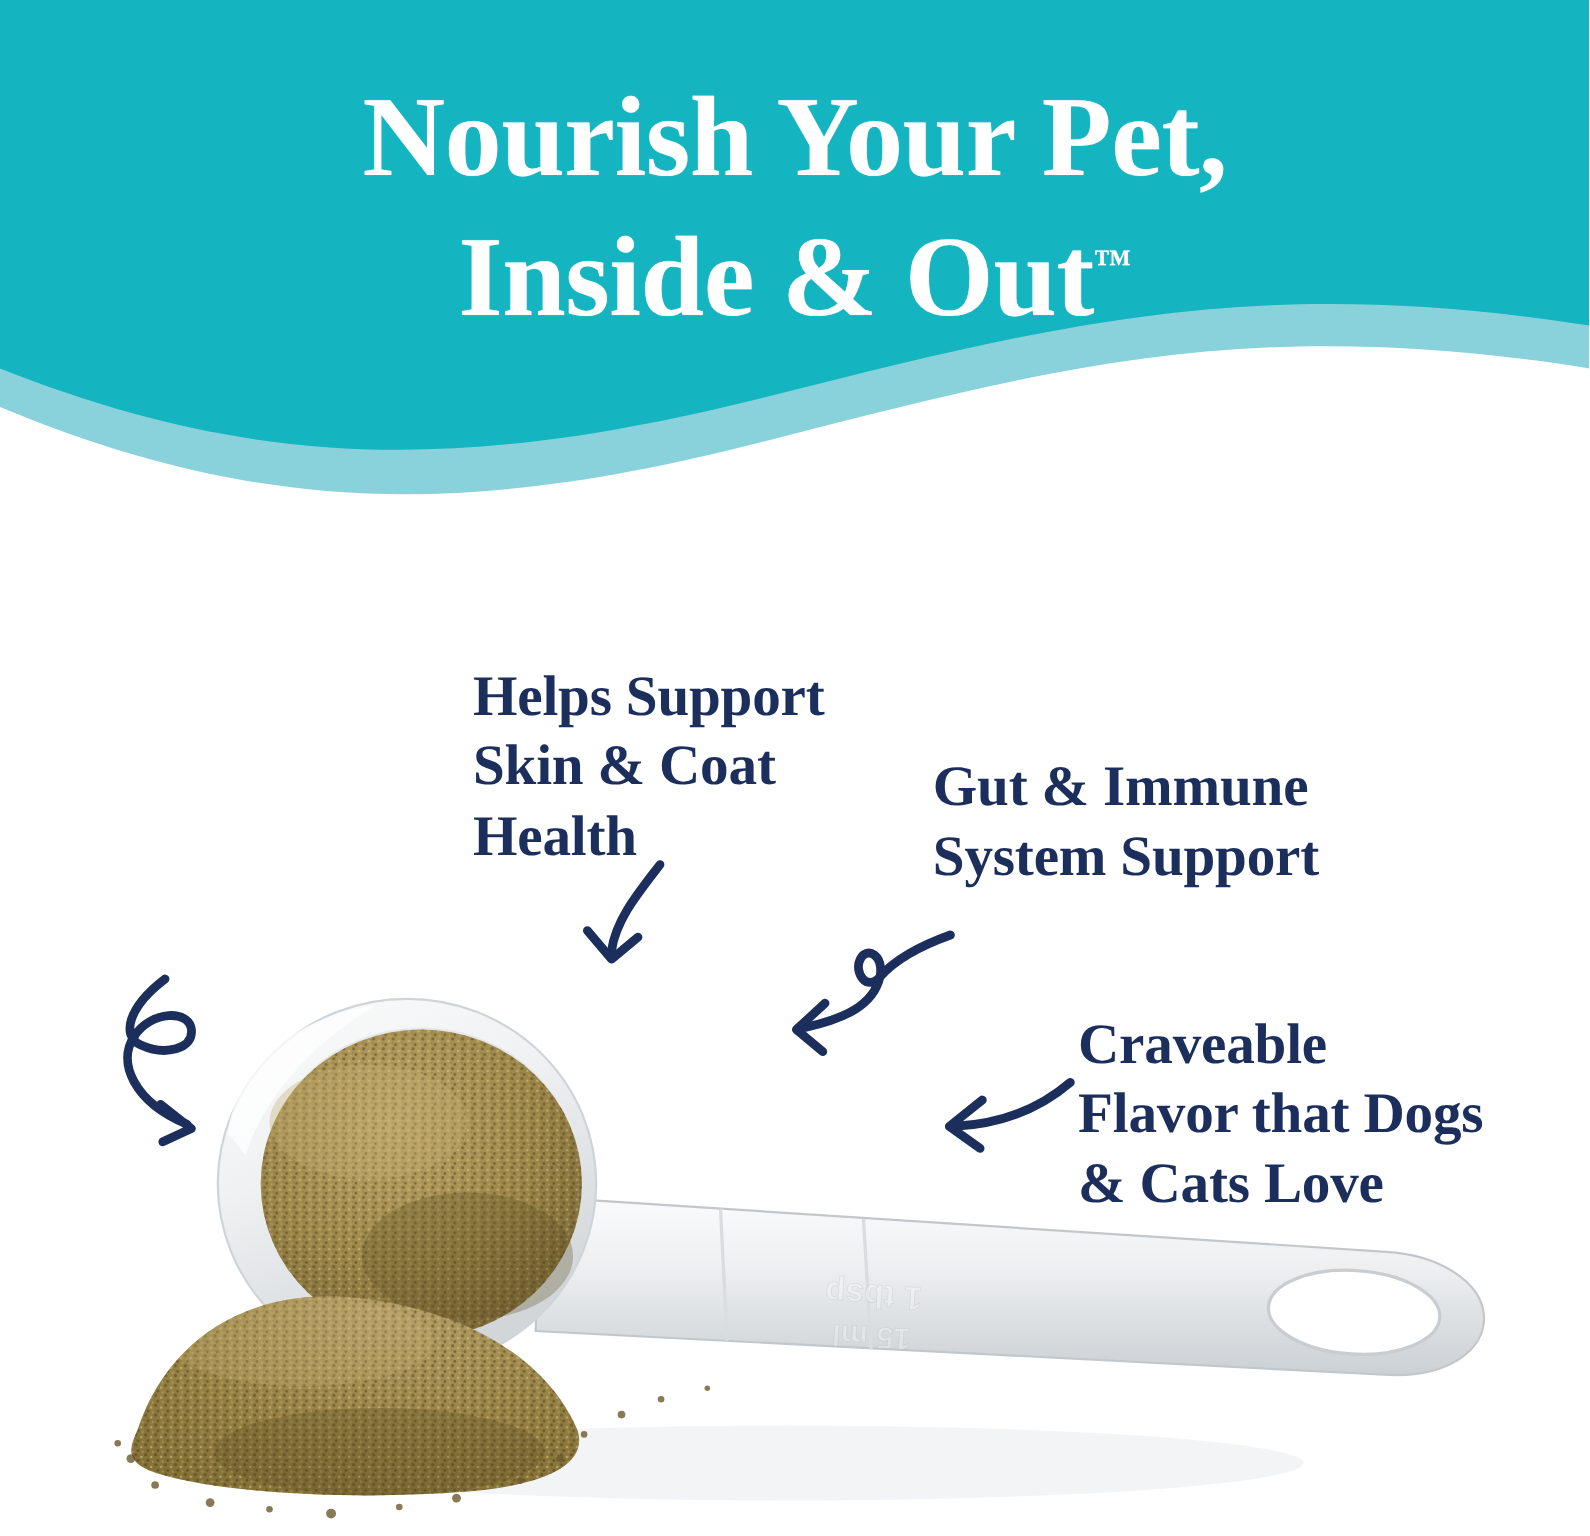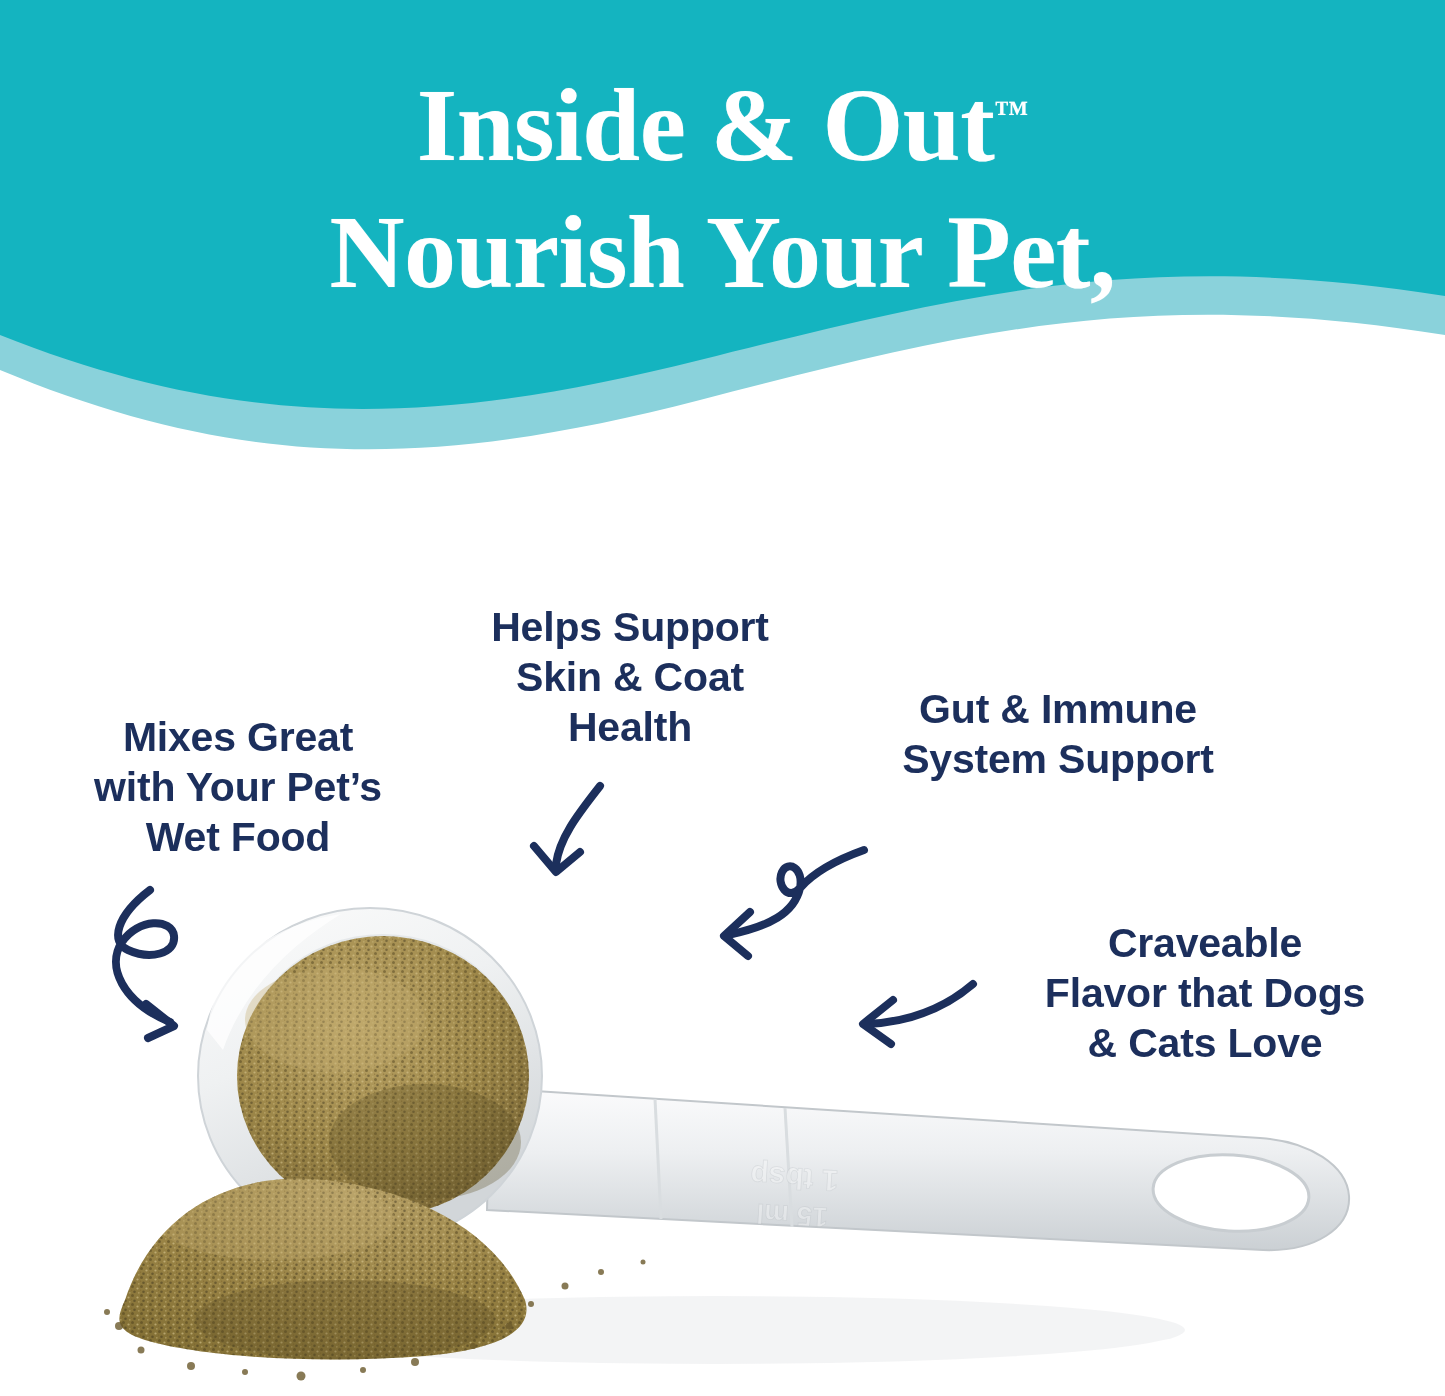--- a/index.html
+++ b/index.html
@@ -109,8 +109,8 @@
     </svg>
 
     <div id="headline">
+      <span class="headline-line">Nourish Your Pet,</span>
       <span class="headline-line"><span>Inside &amp; Out</span><span id="headline-tm">™</span></span>
-      <span class="headline-line">Nourish Your Pet,</span>
     </div>
   </div>
 

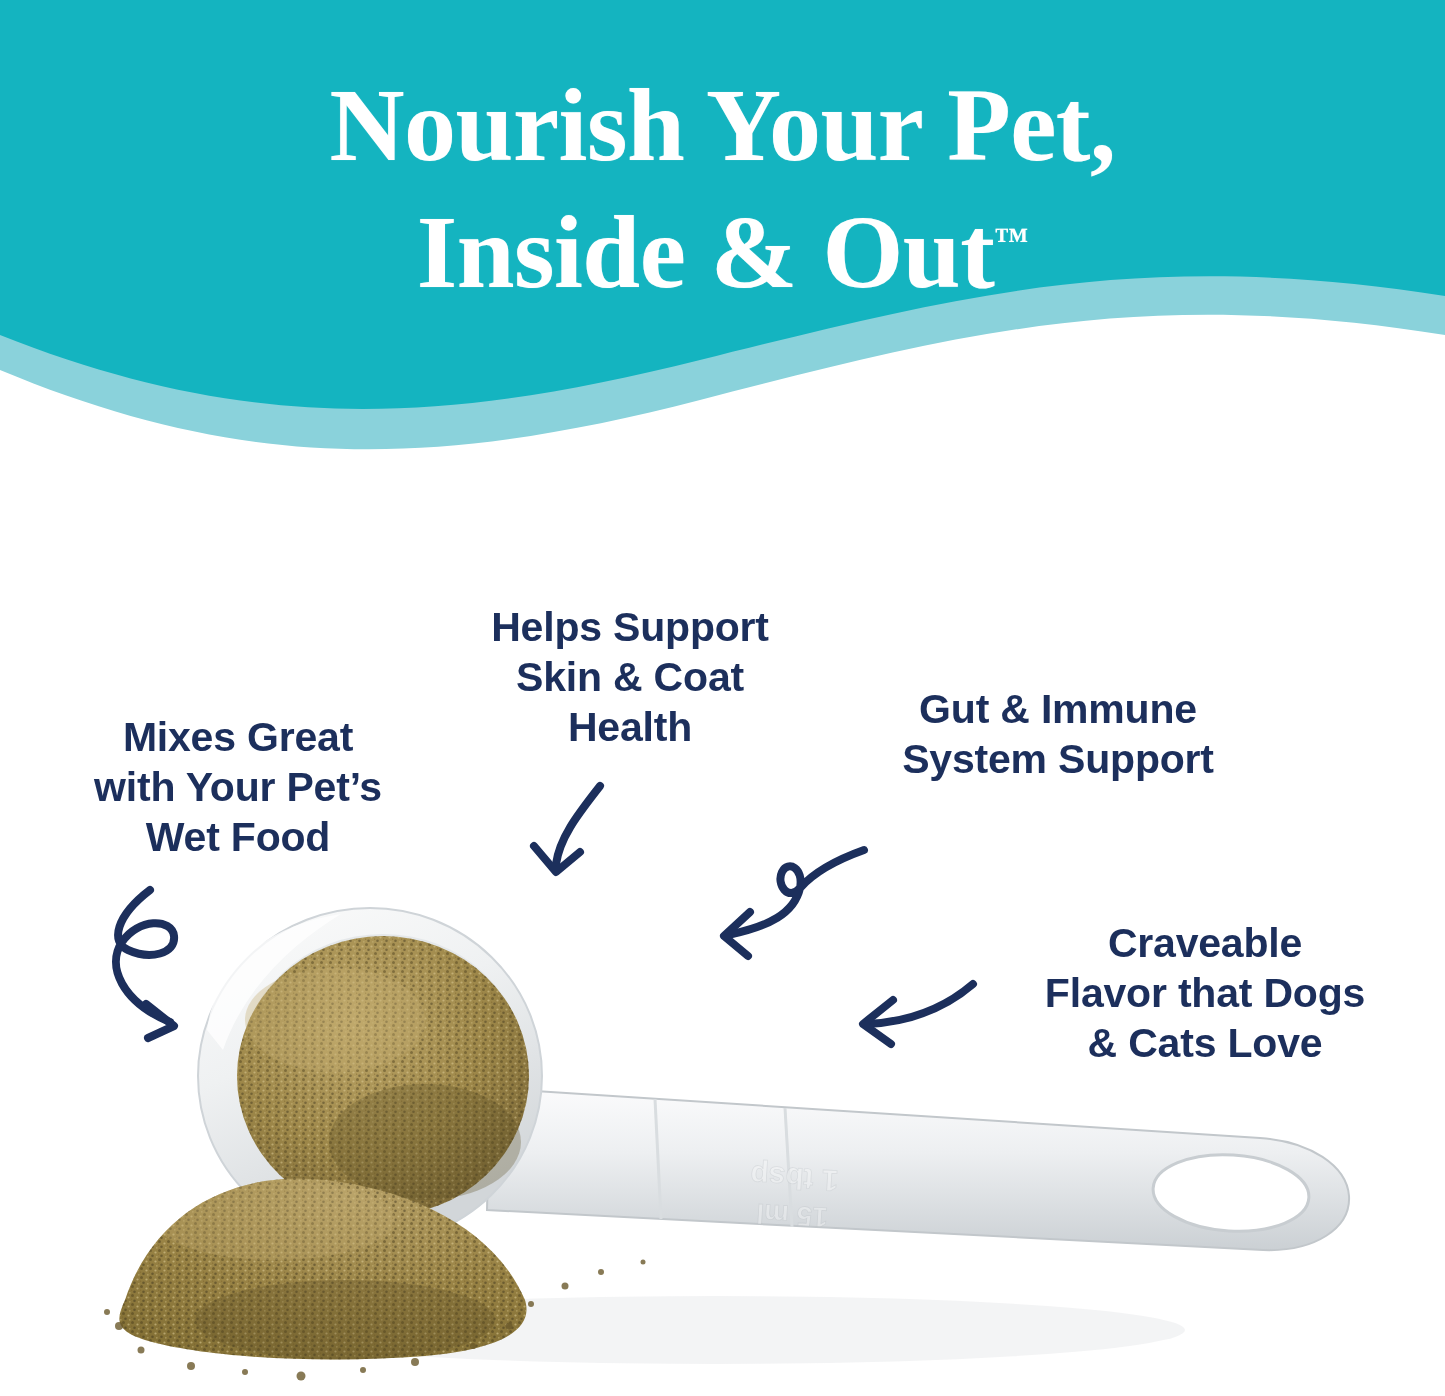--- a/index.html
+++ b/index.html
@@ -61,11 +61,11 @@
   .callout {
     position: absolute;
     color: #1C2F5C;
-    font-family: Liberation Sans, sans-serif;
+    font-family: Liberation Serif, serif;
     font-weight: bold;
-    font-size: 41px;
+    font-size: 52px;
     line-height: 1.22;
-    text-align: center;
+    text-align: left;
     white-space: pre-line;
     letter-spacing: -0.2px;
   }

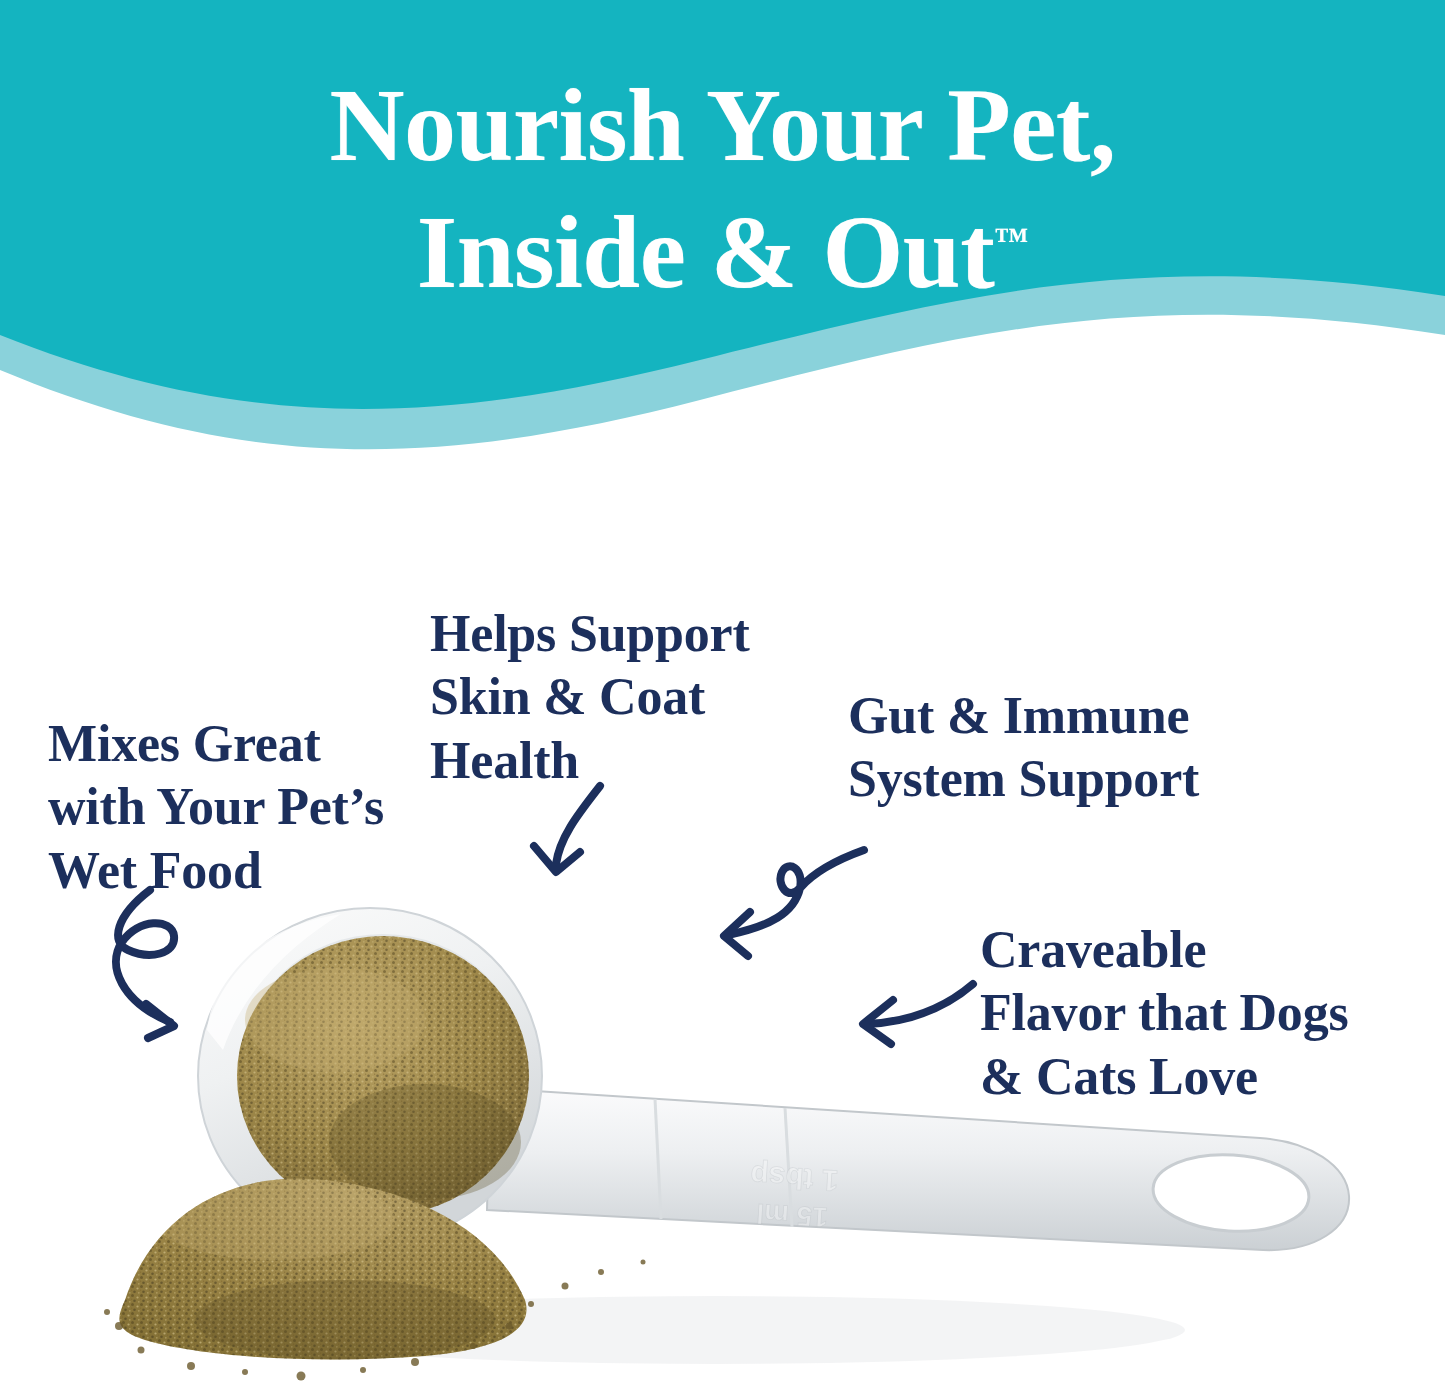--- a/index.html
+++ b/index.html
@@ -222,9 +222,6 @@
     </svg>
   </div>
 
-  <div class="callout" id="callout-mixes">Mixes Great
-with Your Pet’s
-Wet Food</div>
   <svg class="arrow-svg" id="arrow-mixes" width="170" height="180" viewBox="0 0 170 180">
     <path d="M62,10 C28,36 22,62 40,70
              C62,80 88,74 86,56

